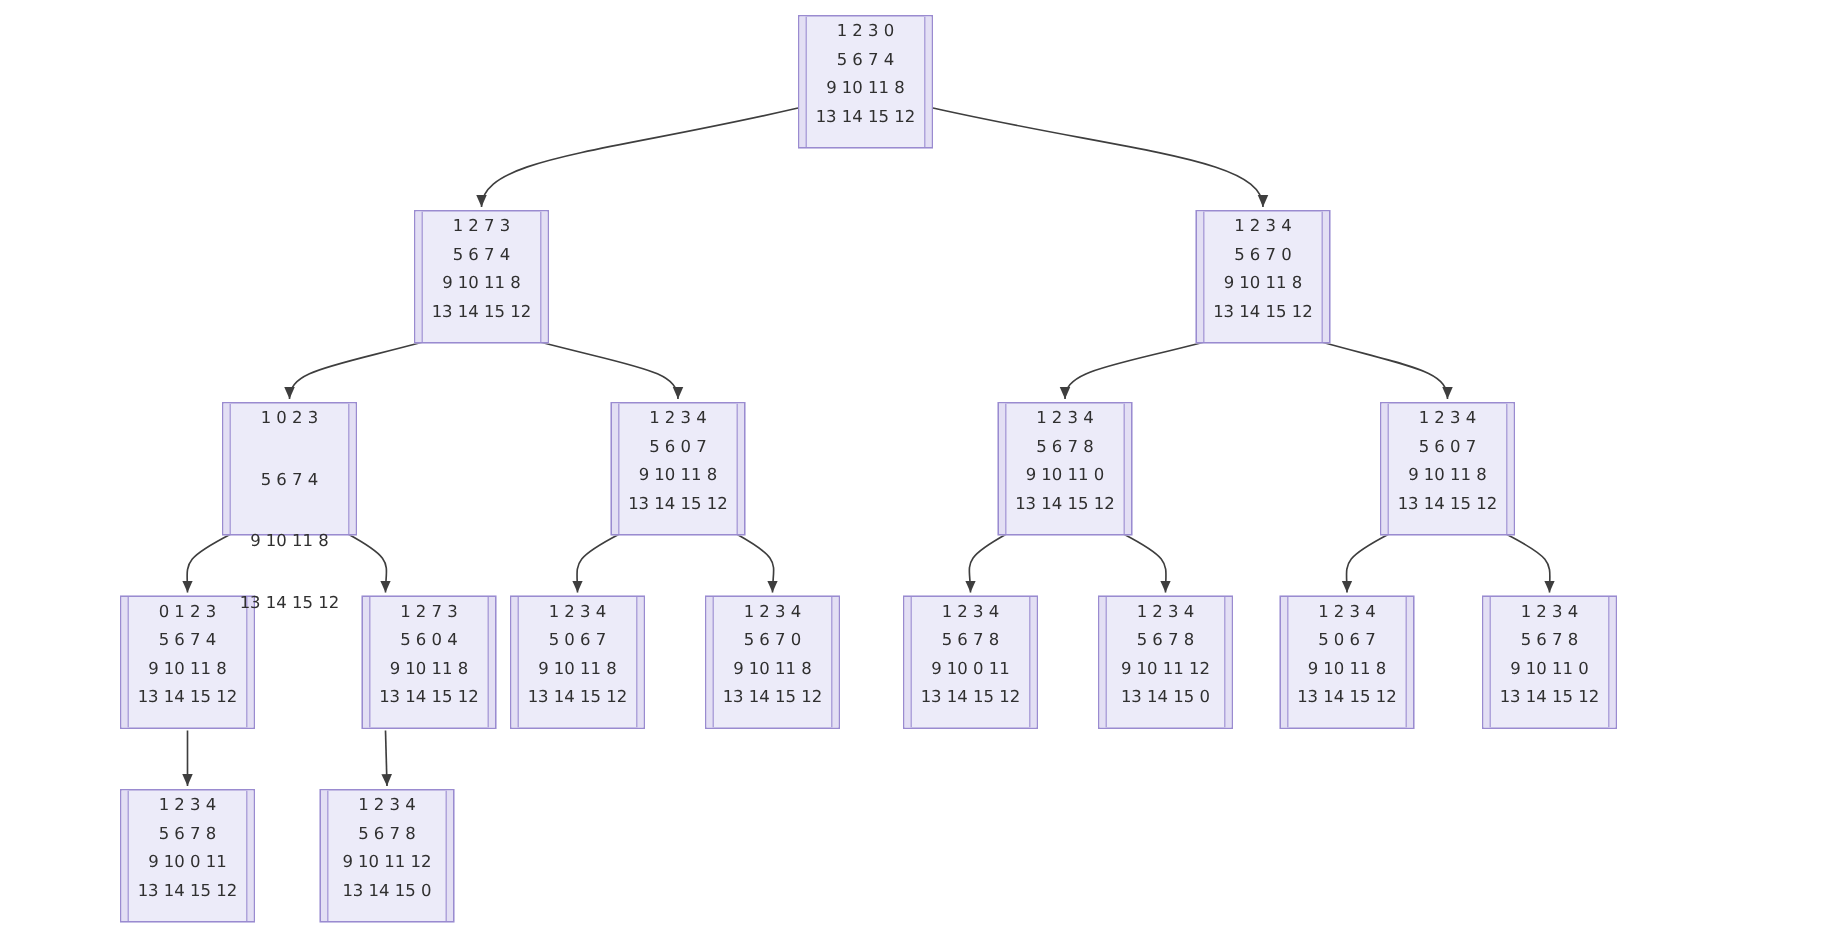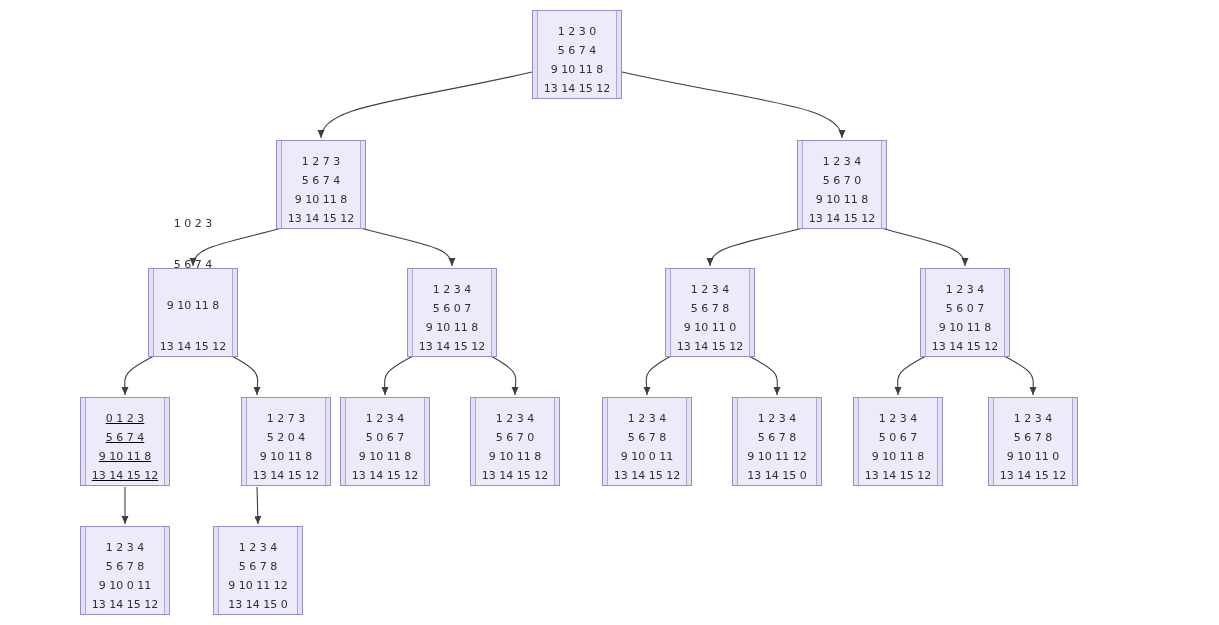--- a/index.html
+++ b/index.html
@@ -31,7 +31,7 @@
     border: 1.5px solid var(--node-border, #9A8BD0);
     display: flex;
     flex-direction: column;
-    justify-content: flex-end;
+    justify-content: flex-start;
     align-items: center;
   }
   

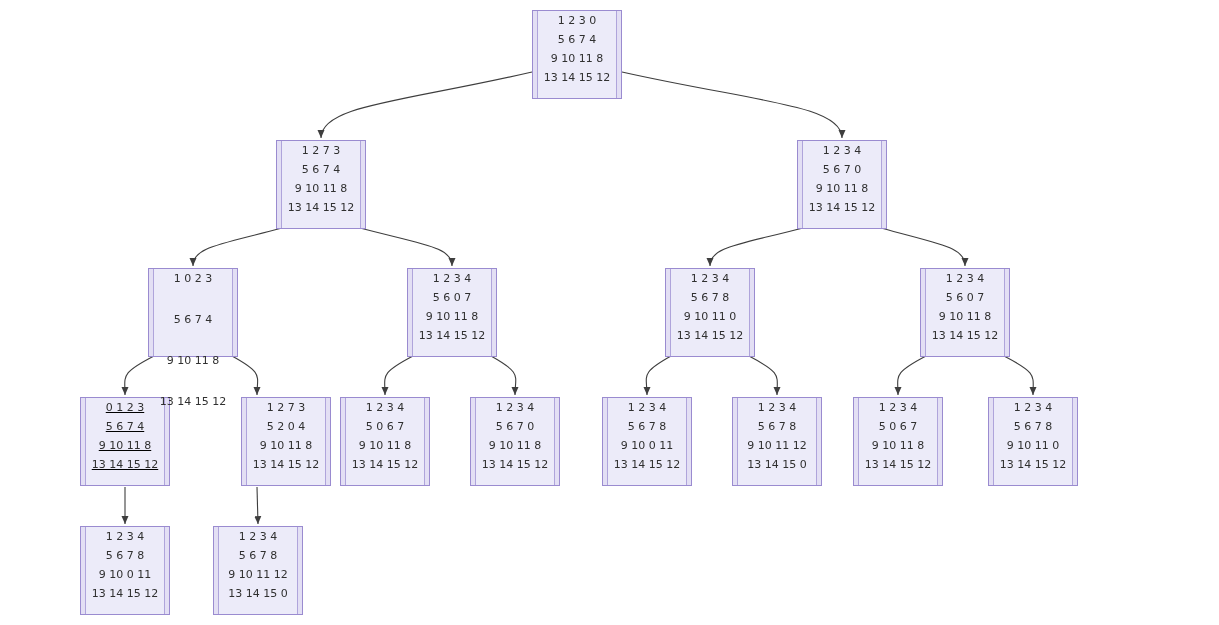--- a/index.html
+++ b/index.html
@@ -139,7 +139,7 @@
         <div class="node-row">9 10 11 8</div>
         <div class="node-row">13 14 15 12</div>
       </div>
-      <div class="node" style="left: 80px; top: 397px; text-decoration: underline;">
+      <div class="node" style="left: 80px; top: 397px;">
         <div class="node-row">0 1 2 3</div>
         <div class="node-row">5 6 7 4</div>
         <div class="node-row">9 10 11 8</div>

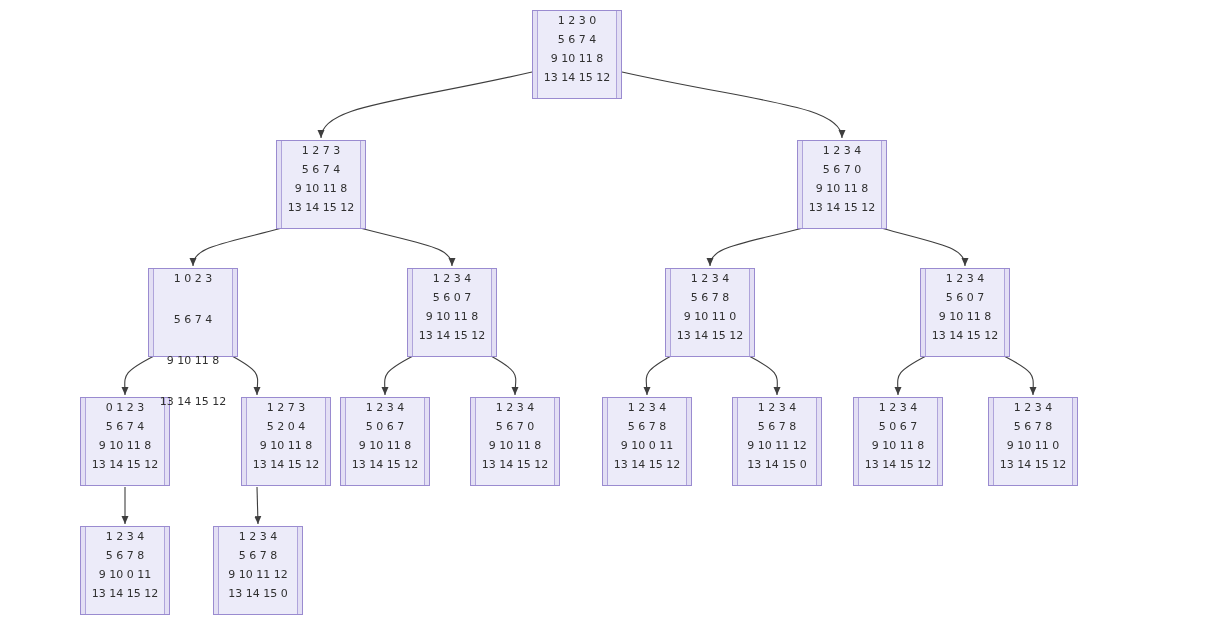--- a/index.html
+++ b/index.html
@@ -147,7 +147,7 @@
       </div>
       <div class="node" style="left: 212px; top: 397px; margin-left: 29px;">
         <div class="node-row">1 2 7 3</div>
-        <div class="node-row">5 2 0 4</div>
+        <div class="node-row">5 6 0 4</div>
         <div class="node-row">9 10 11 8</div>
         <div class="node-row">13 14 15 12</div>
       </div>

